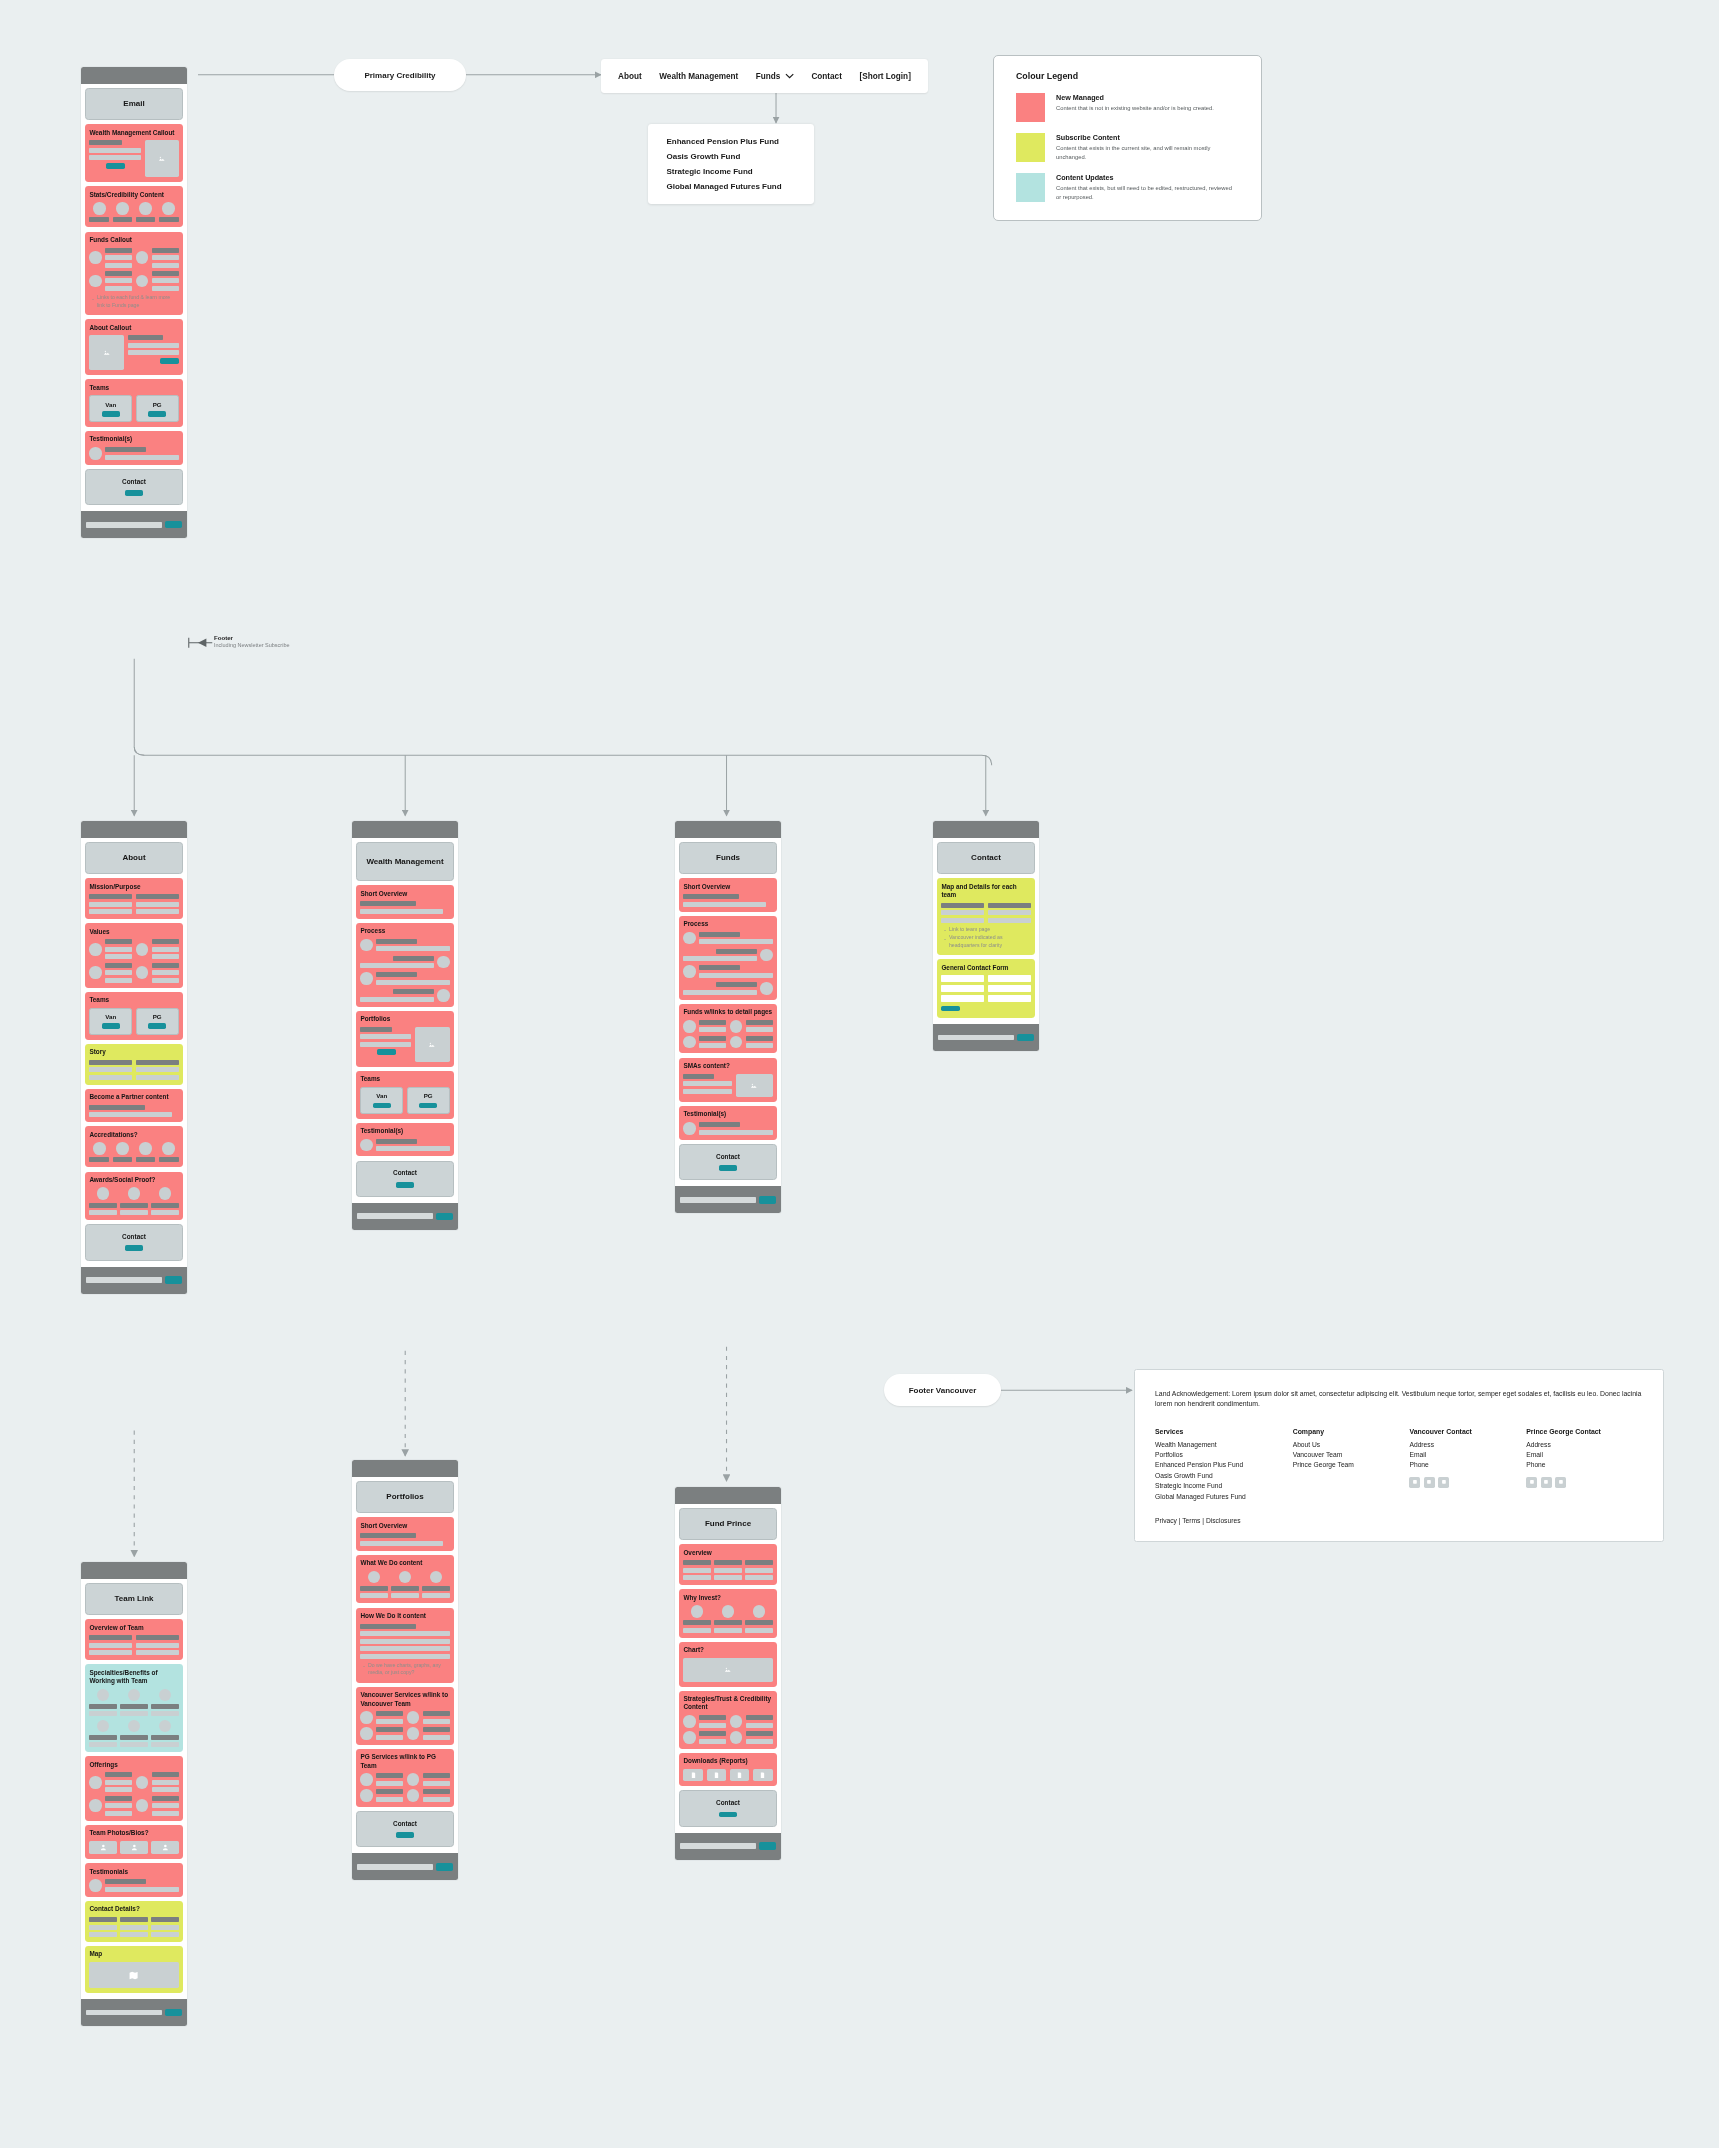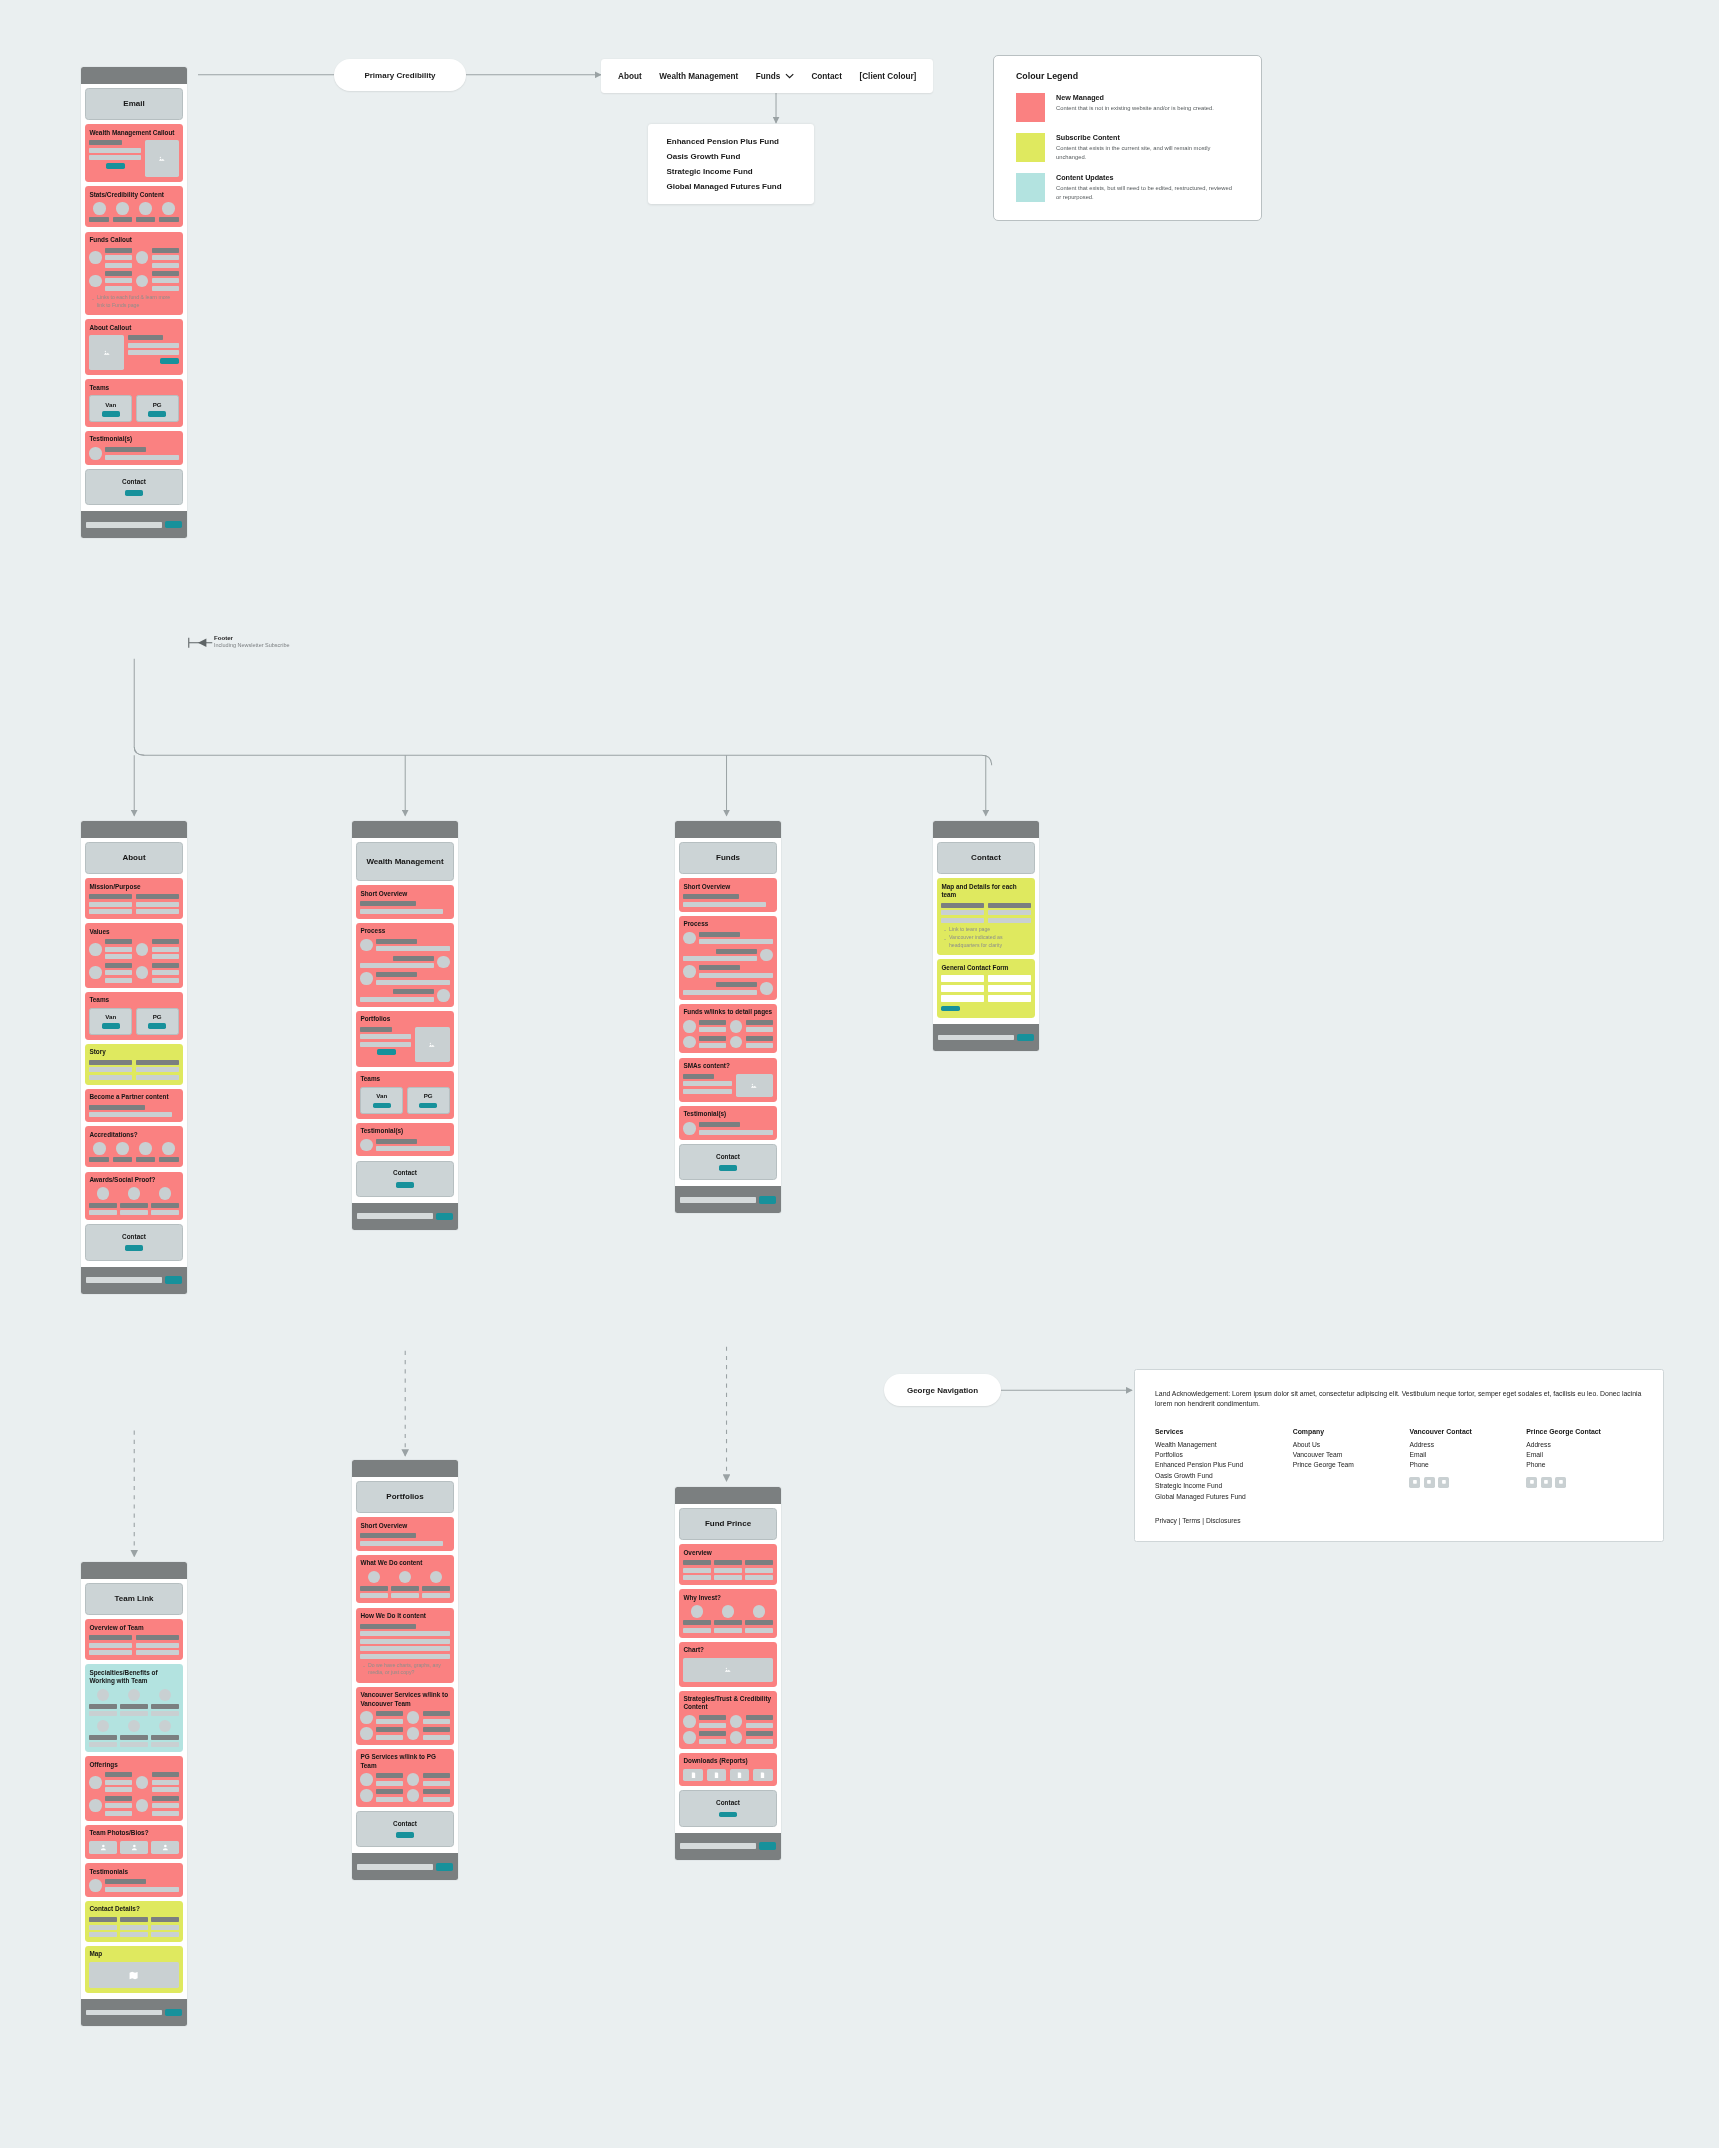--- a/index.html
+++ b/index.html
@@ -204,7 +204,7 @@
       <span>Contact</span>
     </span>
     <span class="navitem">
-      <span>[Client Colour]</span>
+      <span>[Short Login]</span>
     </span>
   </div>
 

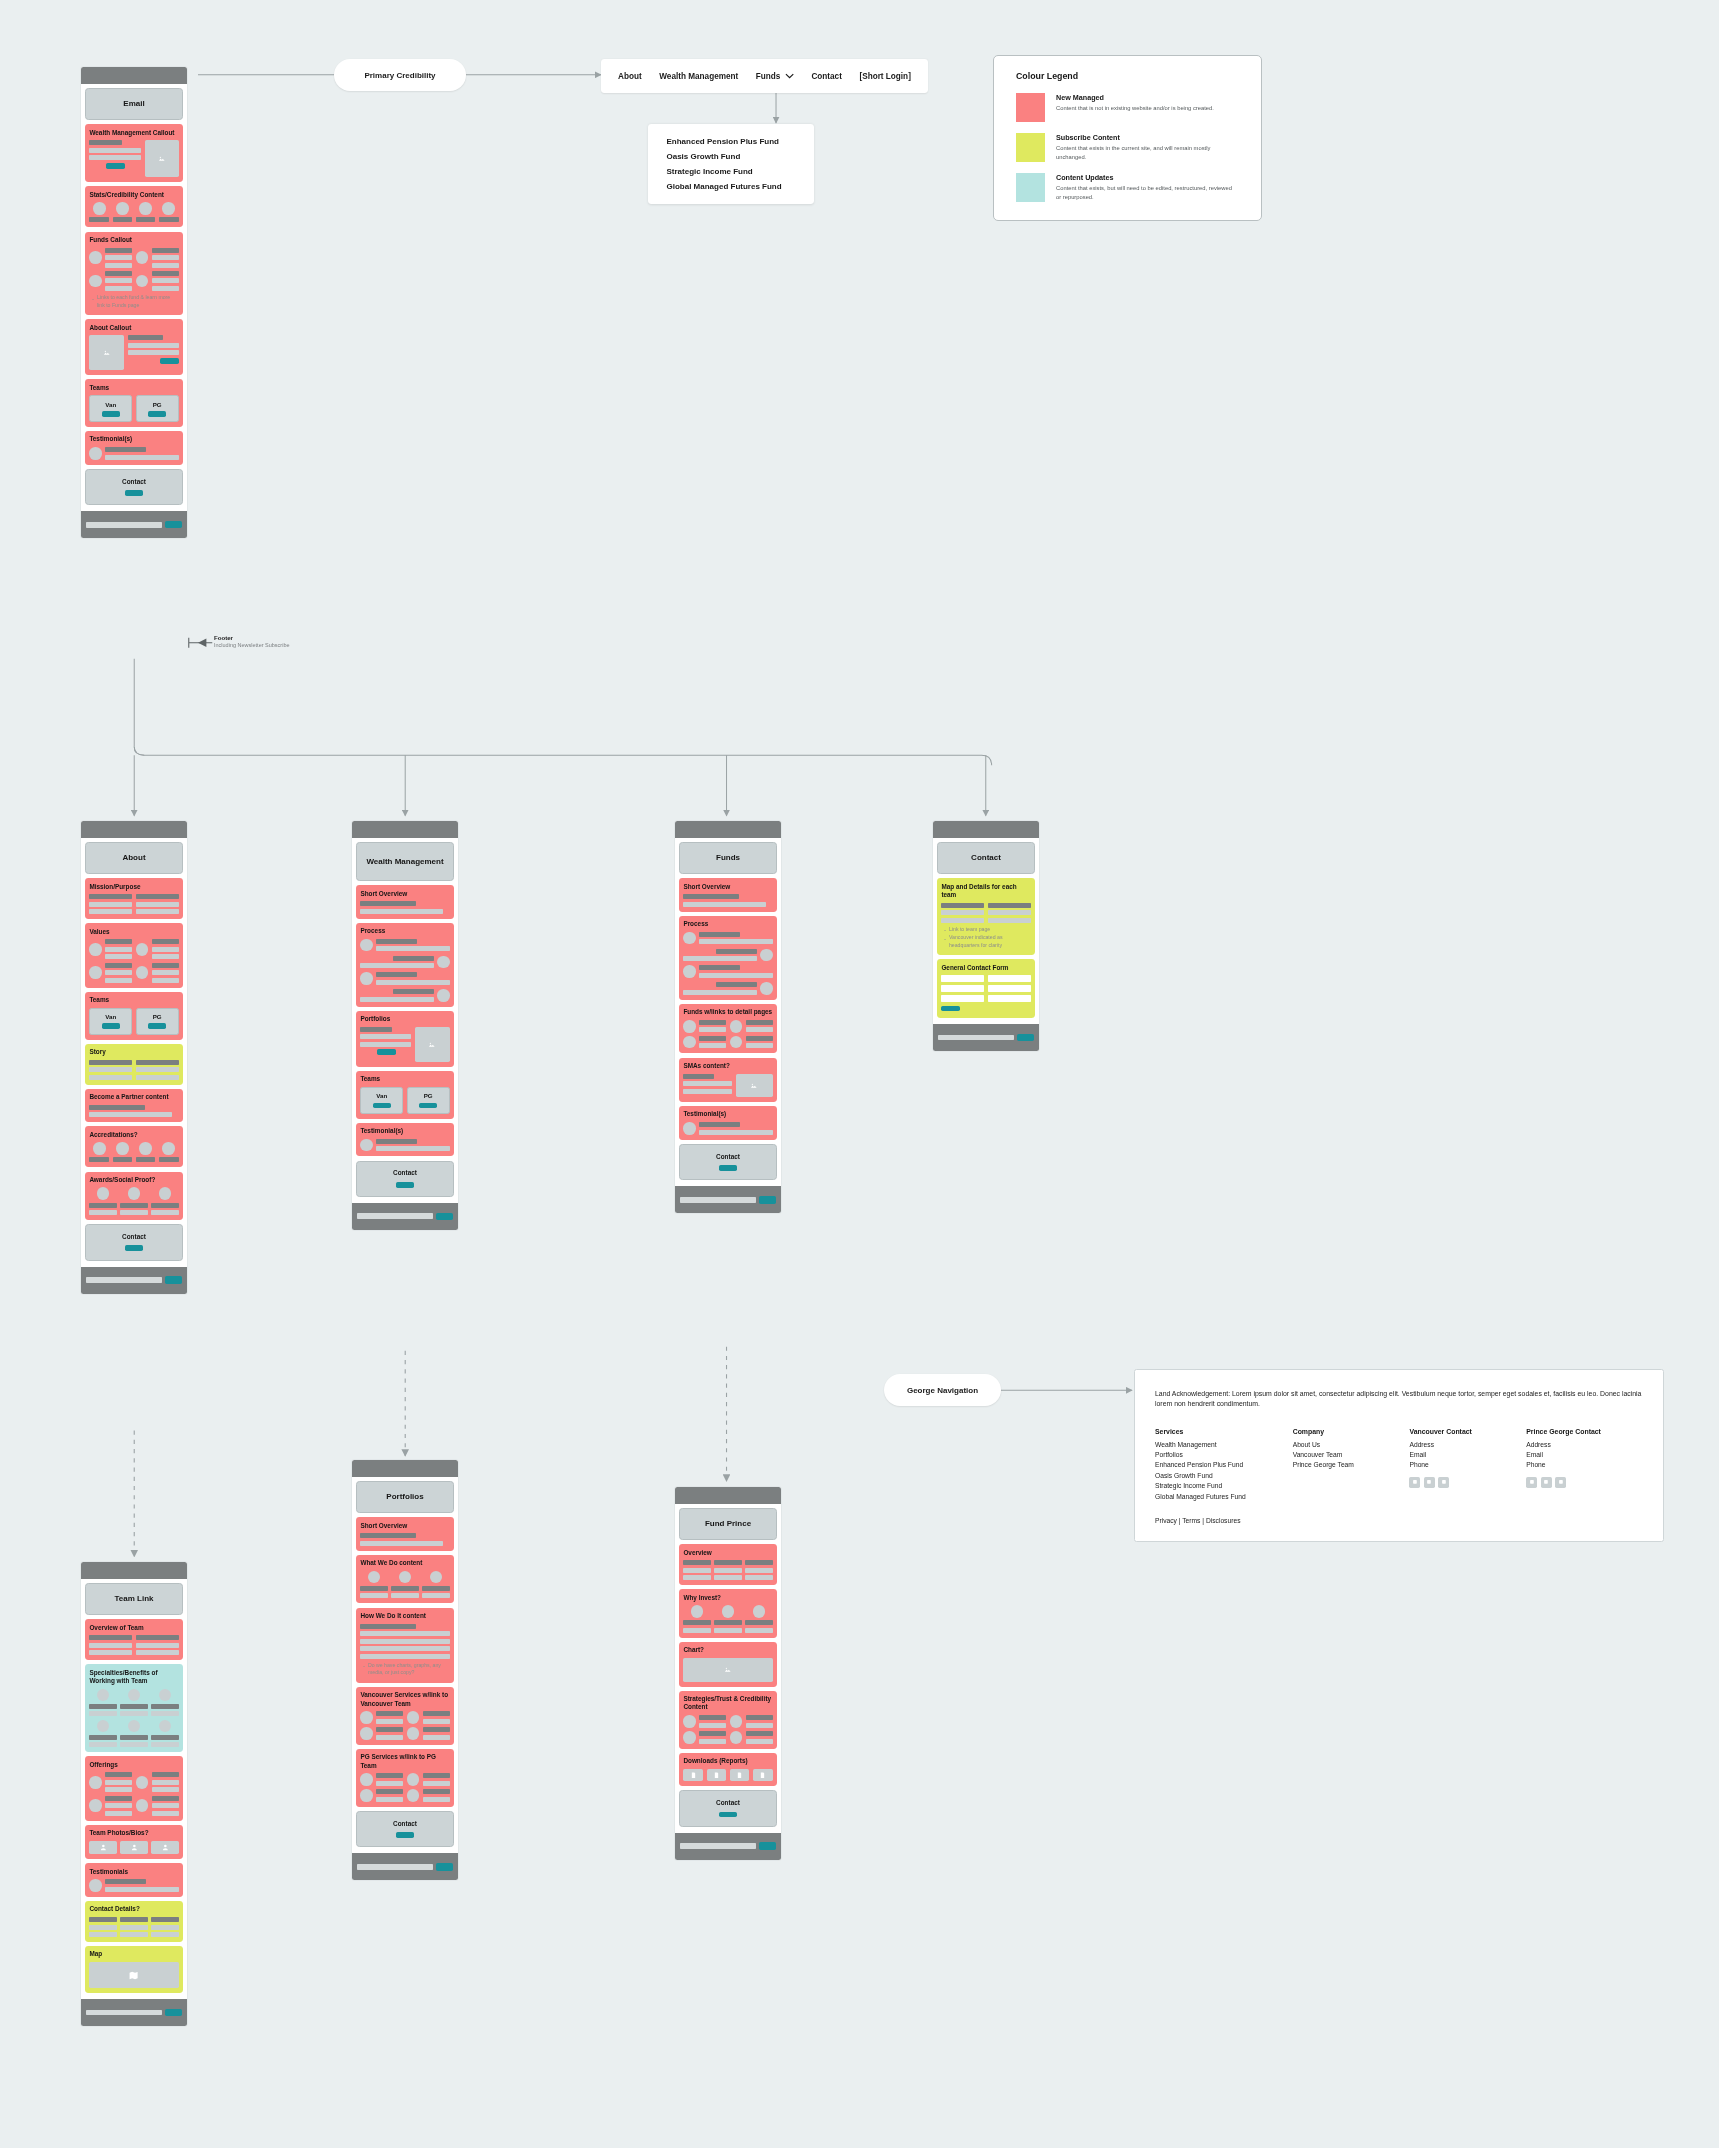--- a/index.html
+++ b/index.html
@@ -1226,7 +1226,7 @@
   </div>
 
   <div class="pill" style="left:884px; top:1374px; width:117px; height:32px;">
-    <span>George Navigation</span>
+    <span>Footer Vancouver</span>
   </div>
 
   <div class="fnav" style="left:1134px; top:1369px; width:530px;">

